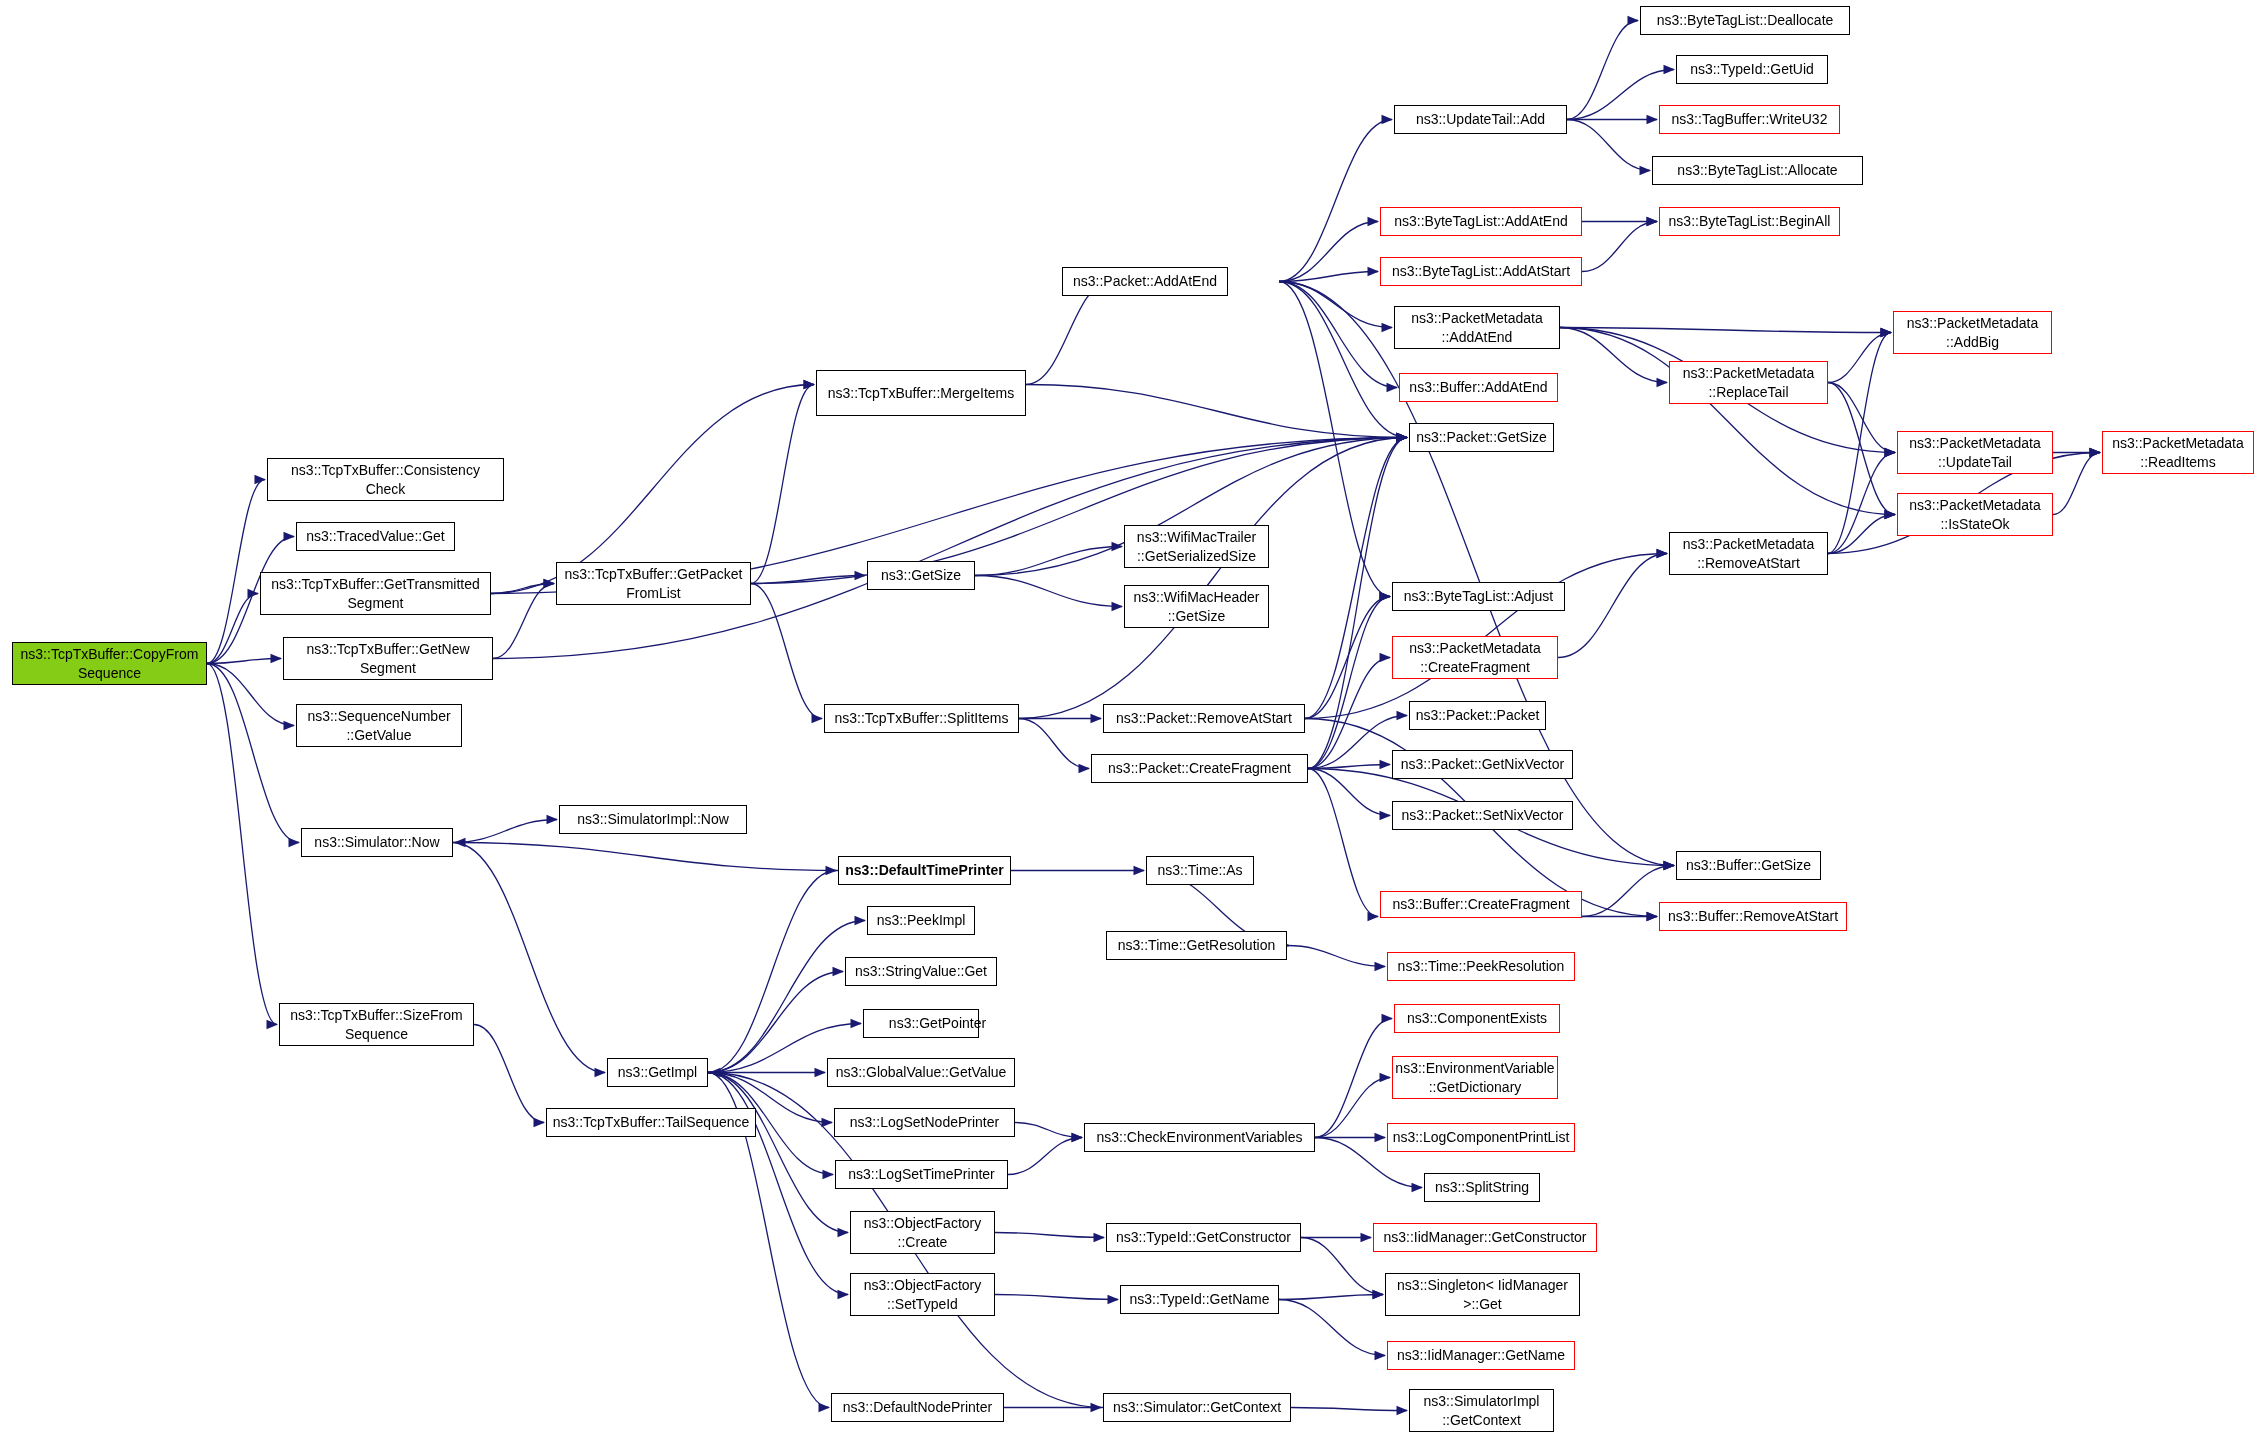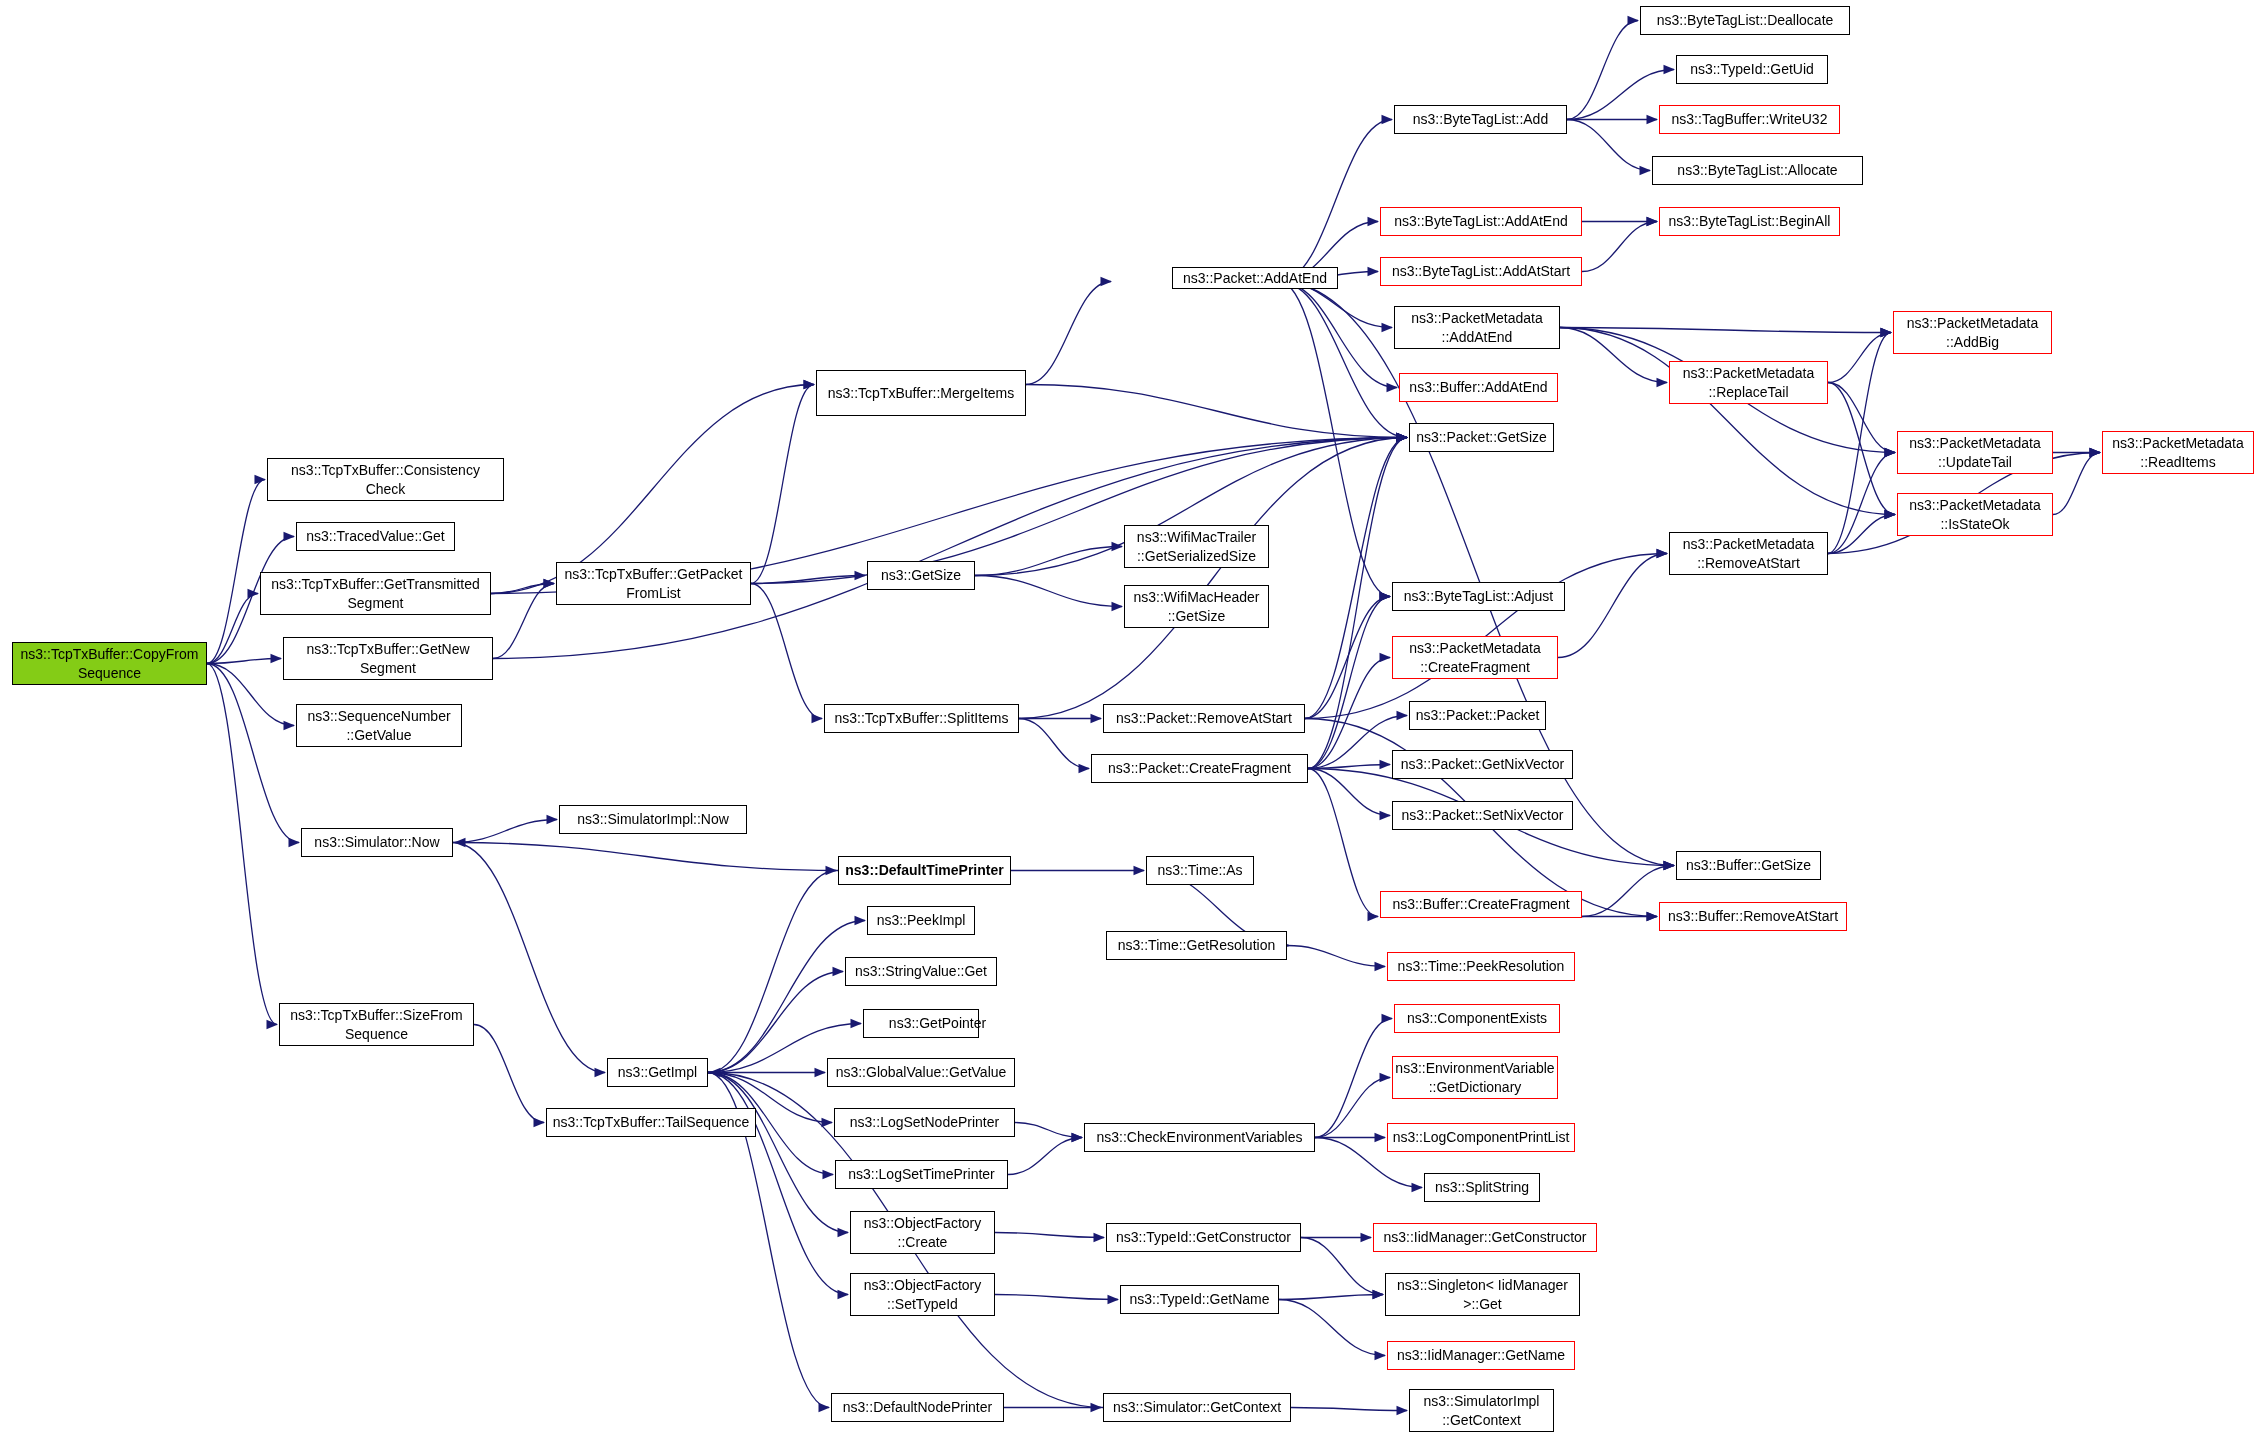--- a/index.html
+++ b/index.html
@@ -126,7 +126,7 @@
 
 <div class="node" style="left: 1640px; top: 6px; width: 210px; height: 29px;">ns3::ByteTagList::Deallocate</div>
     <div class="node" style="left: 1676px; top: 55px; width: 152px; height: 29px;">ns3::TypeId::GetUid</div>
-    <div class="node" style="left: 1394px; top: 105px; width: 173px; height: 29px;">ns3::ByteTagList::Add</div>
+    <div class="node" style="left: 1394px; top: 105px; width: 173px; height: 29px;">ns3::UpdateTail::Add</div>
     <div class="node red" style="left: 1659px; top: 105px; width: 181px; height: 29px;">ns3::TagBuffer::WriteU32</div>
     <div class="node" style="left: 1652px; top: 156px; width: 211px; height: 29px;">ns3::ByteTagList::Allocate</div>
     <div class="node red" style="left: 1380px; top: 207px; width: 202px; height: 29px;">ns3::ByteTagList::AddAtEnd</div>

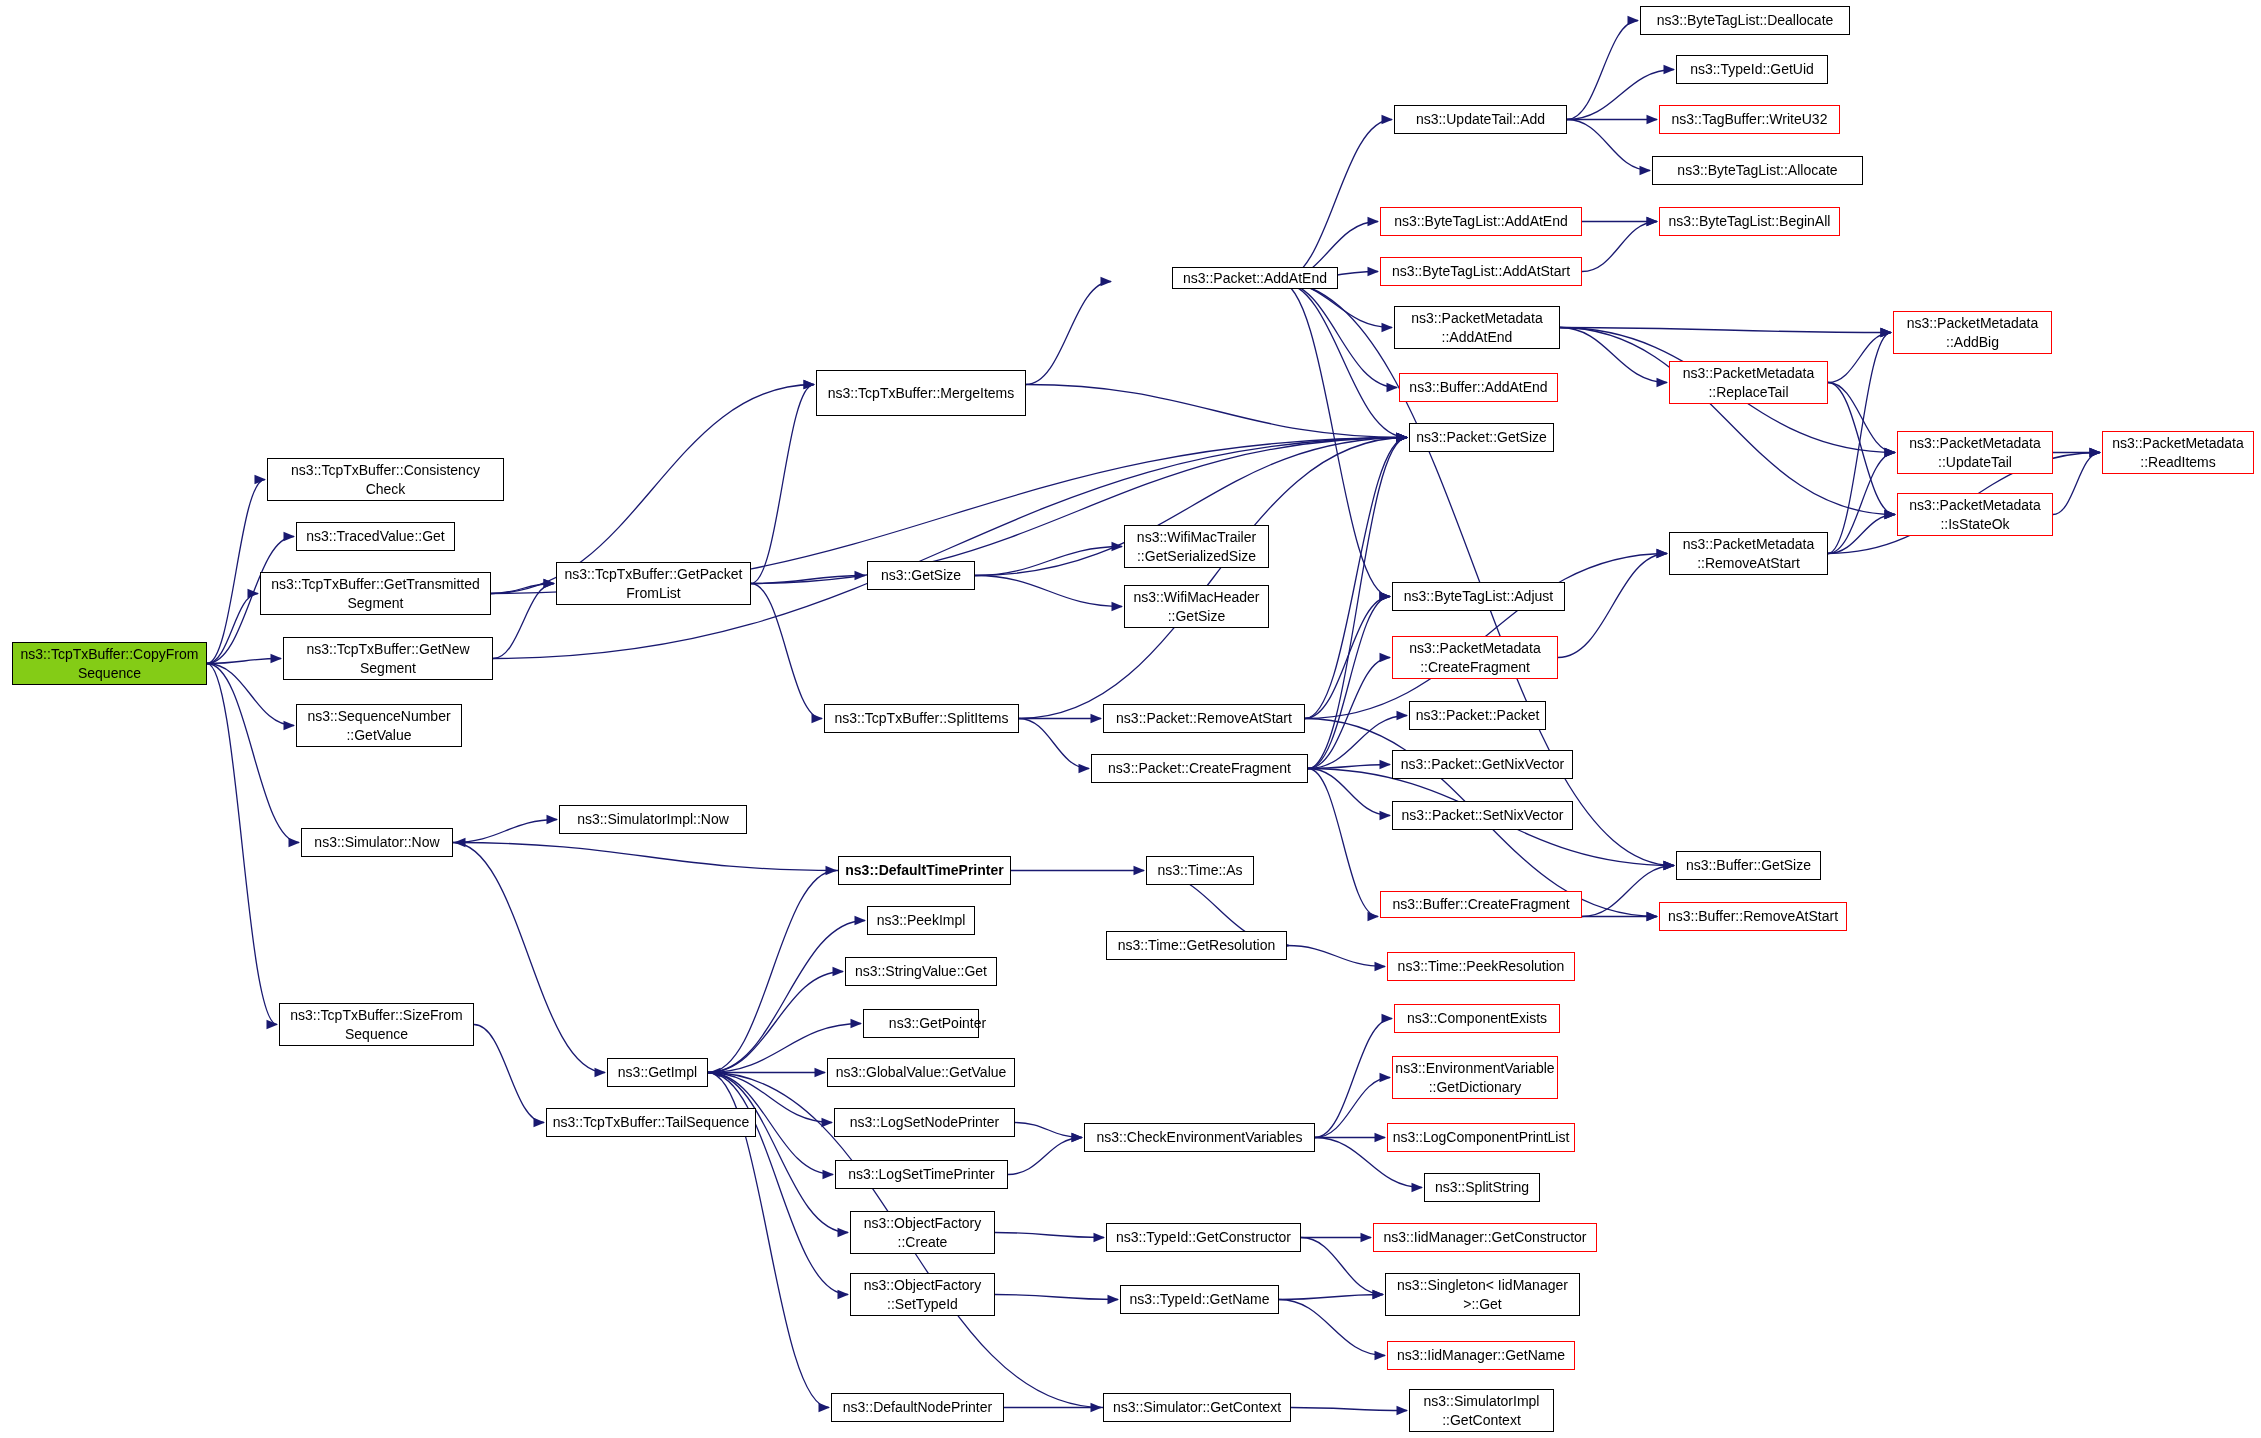--- a/index.html
+++ b/index.html
@@ -132,7 +132,7 @@
     <div class="node red" style="left: 1380px; top: 207px; width: 202px; height: 29px;">ns3::ByteTagList::AddAtEnd</div>
     <div class="node red" style="left: 1659px; top: 207px; width: 181px; height: 29px;">ns3::ByteTagList::BeginAll</div>
     <div class="node red" style="left: 1380px; top: 257px; width: 202px; height: 29px;">ns3::ByteTagList::AddAtStart</div>
-    <div class="node" style="left: 1172px; top: 267px; width: 166px; height: 22px;">ns3::Packet::AddAtEnd</div>
+    <div class="node" style="left: 1062px; top: 267px; width: 166px; height: 29px;">ns3::Packet::AddAtEnd</div>
     <div class="node" style="left: 1394px; top: 306px; width: 166px; height: 43px;">ns3::PacketMetadata
 ::AddAtEnd</div>
     <div class="node red" style="left: 1893px; top: 311px; width: 159px; height: 43px;">ns3::PacketMetadata

